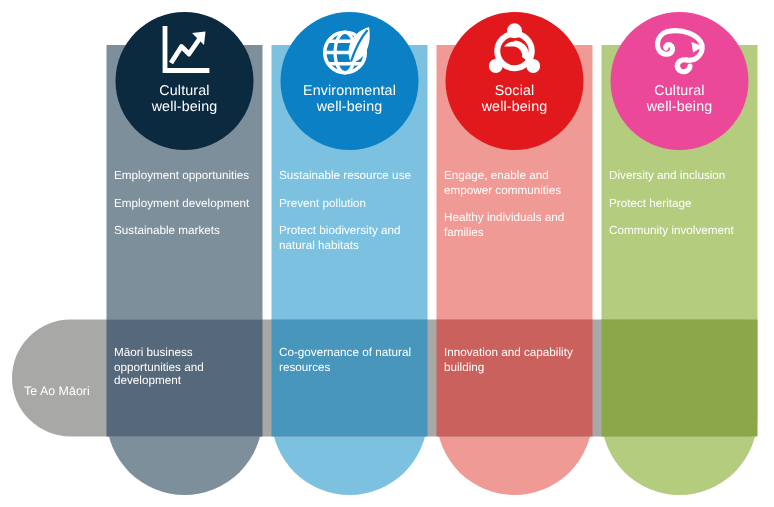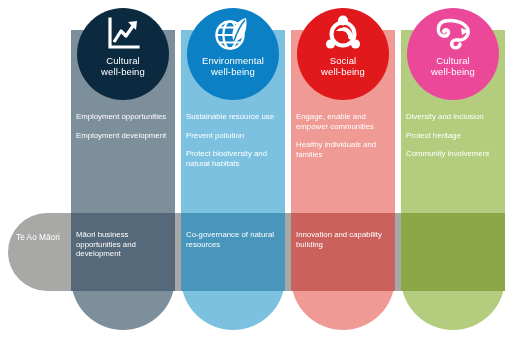--- a/index.html
+++ b/index.html
@@ -152,6 +152,7 @@
   <div class="bullets b0">
     <div class="bl">Employment opportunities</div>
     <div class="bl">Employment development</div>
+    <div class="bl">Sustainable markets</div>
   </div>
   <div class="bullets b1">
     <div class="bl">Sustainable resource use</div>

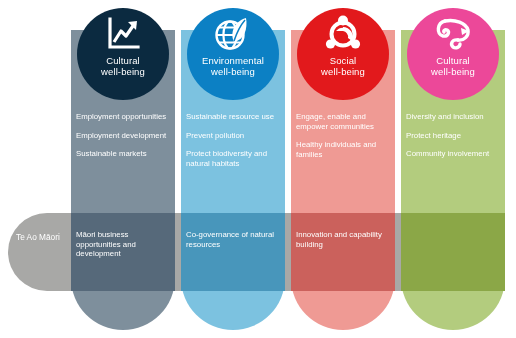--- a/index.html
+++ b/index.html
@@ -95,7 +95,7 @@
   .band-label {
     position: absolute;
     left: 16px;
-    top: 232px;
+    top: 255px;
     width: 60px;
     color: #ffffff;
     font-size: 8.3px;

